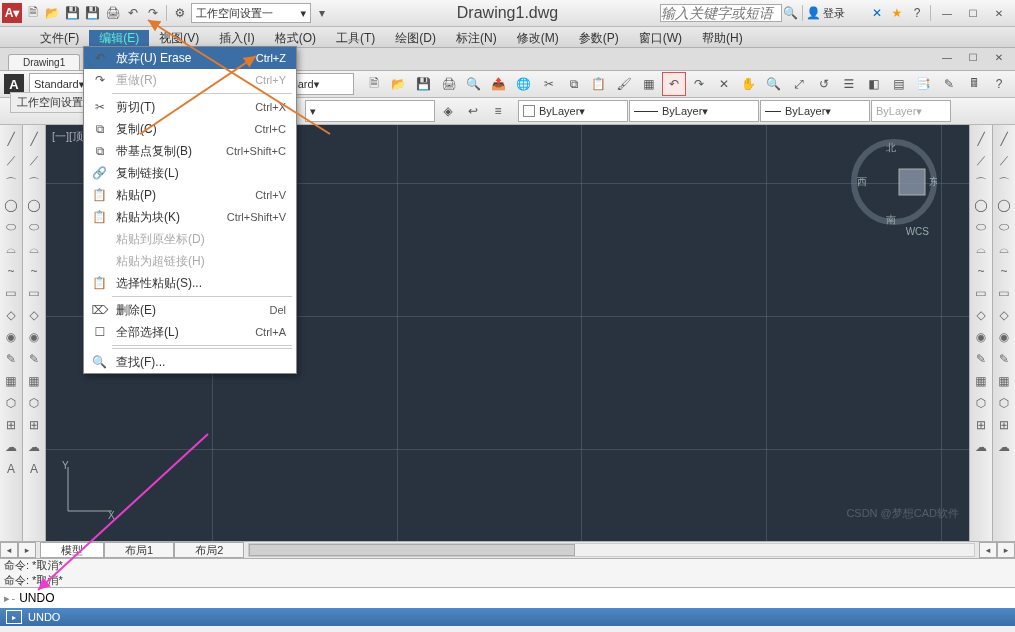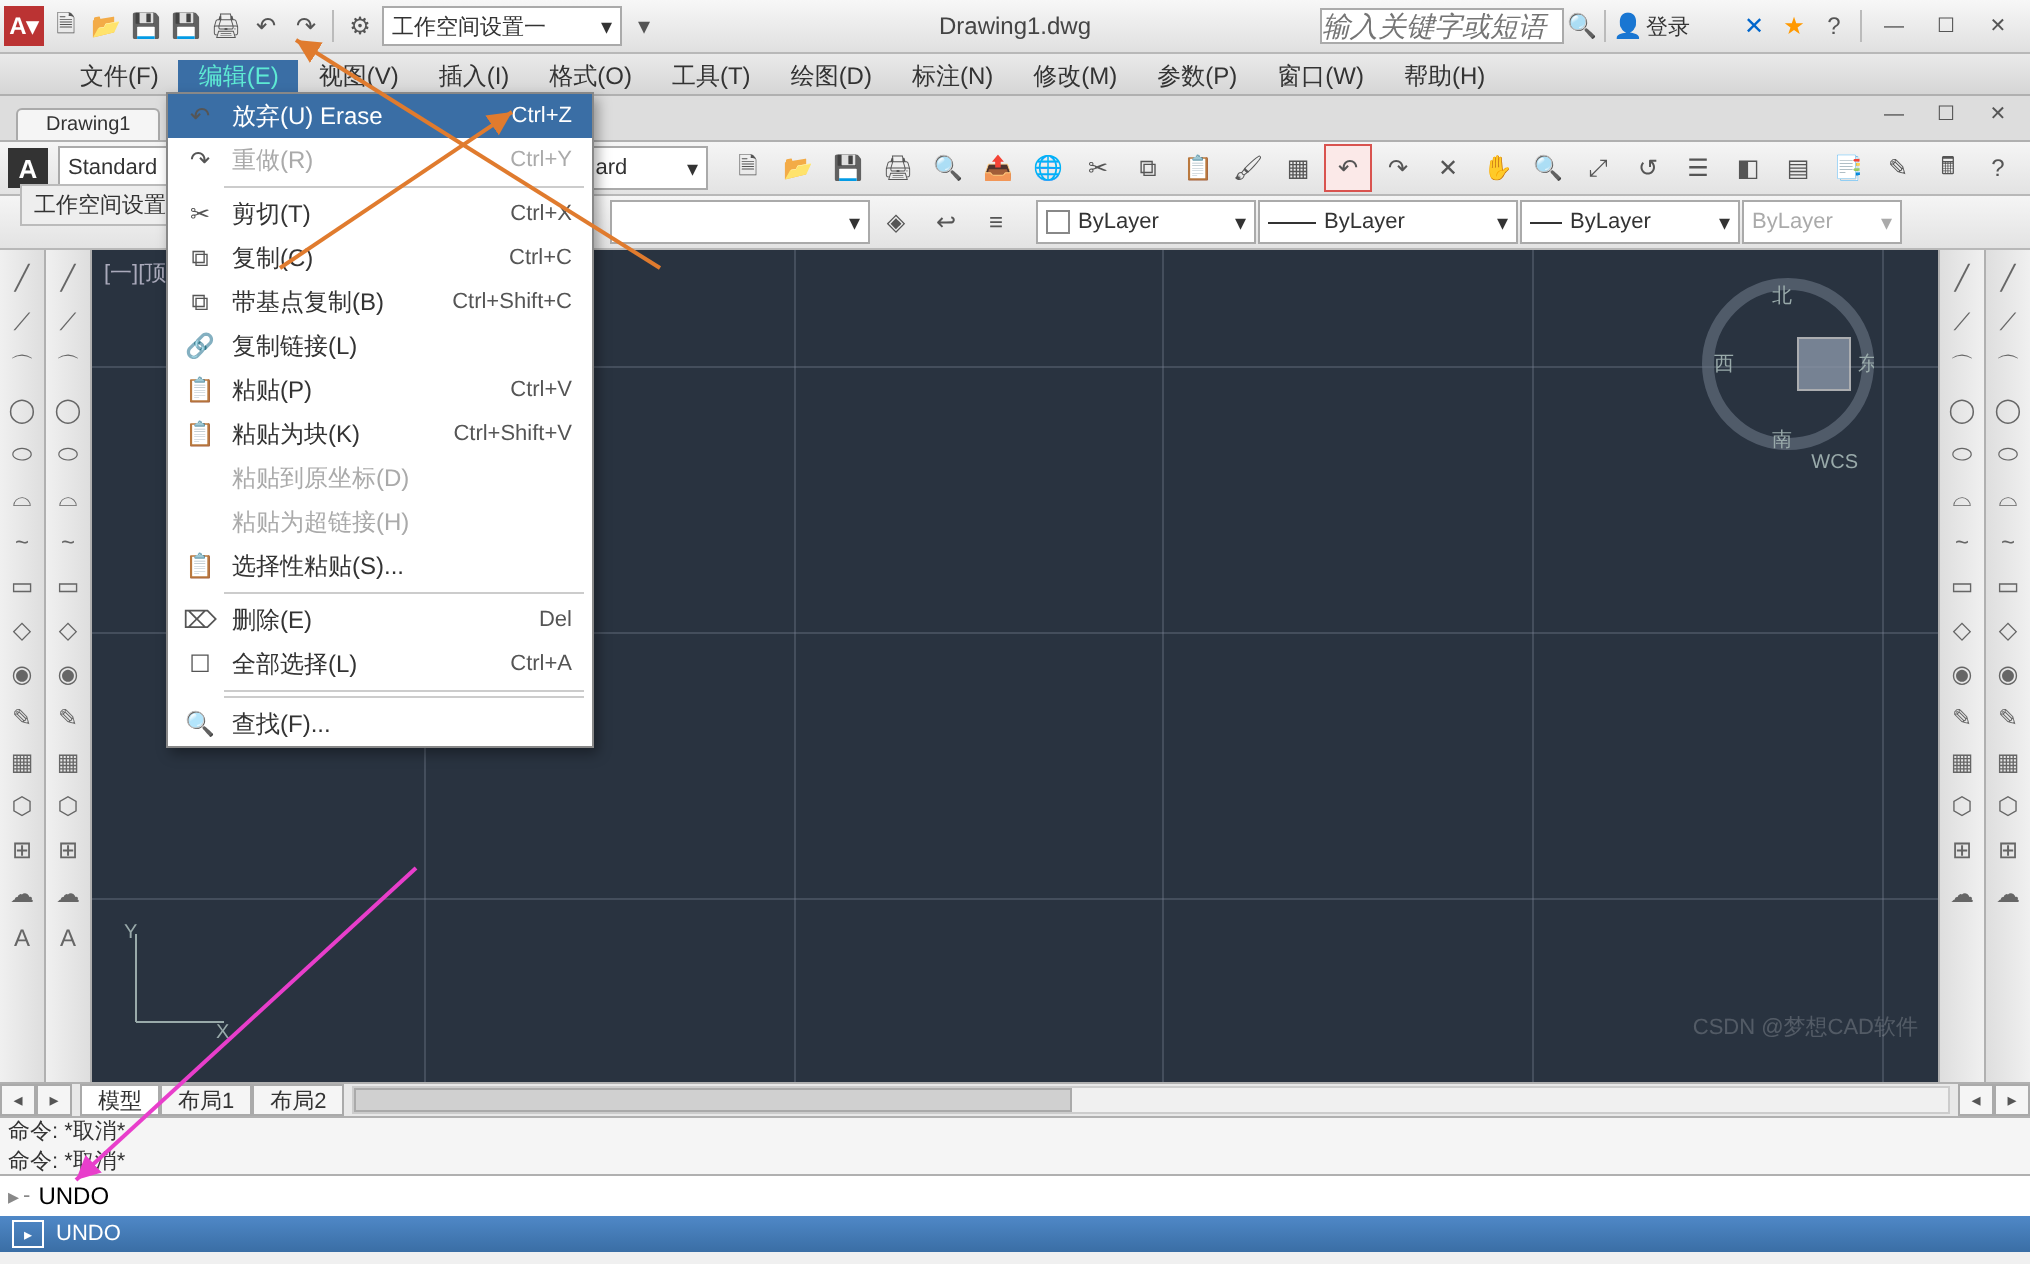--- a/index.html
+++ b/index.html
@@ -8,7 +8,7 @@
 .tb-icon{width:18px;height:18px;display:inline-flex;align-items:center;justify-content:center;color:#555}
 .tb-sep{width:1px;height:16px;background:#bbb;margin:0 2px}
 .tb-combo{height:18px;border:1px solid #aaa;background:#fff;font-size:11px;padding:0 4px;min-width:90px;display:flex;align-items:center;justify-content:space-between}
-.tb-title{position:absolute;left:50%;transform:translateX(-50%);font-size:12px;color:#444}
+.tb-title{position:absolute;left:50%;transform:translateX(-50%);font-size:16px;color:#444}
 .tb-search{position:absolute;right:170px;display:flex;align-items:center}
 .tb-search input{width:120px;height:16px;border:1px solid #aaa;font-size:14px;padding:0 0;font-style:italic;color:#999}
 .tb-right{position:absolute;right:4px;display:flex;align-items:center;gap:2px}

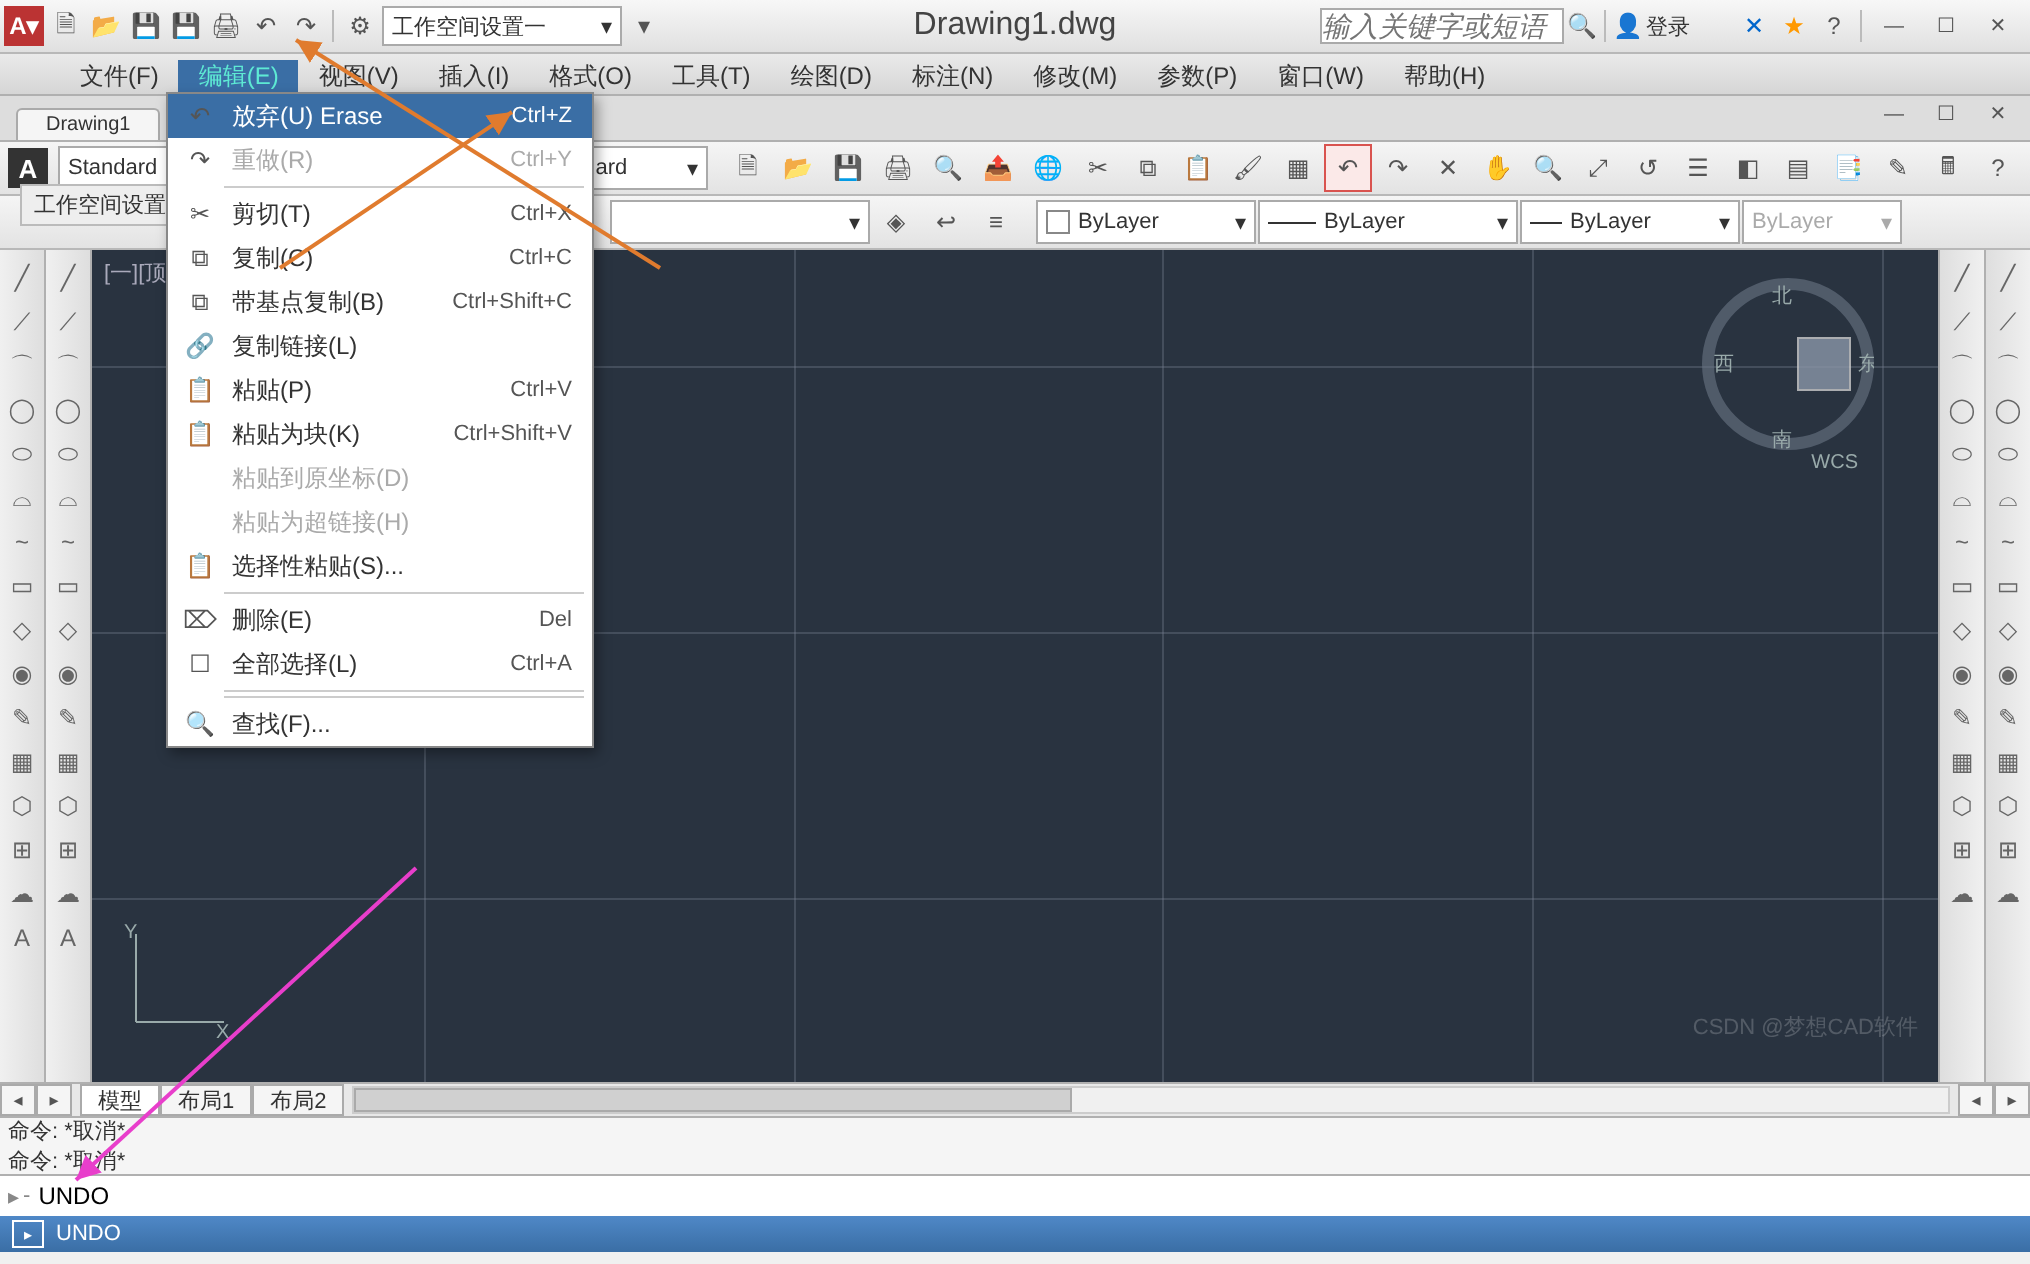--- a/index.html
+++ b/index.html
@@ -21,7 +21,7 @@
 .toolbar-row{height:26px;background:linear-gradient(#f5f5f5,#e3e3e3);border-bottom:1px solid #b8b8b8;display:flex;align-items:center;padding:0 4px;gap:1px;overflow:hidden}
 .tbtn{width:22px;height:22px;display:inline-flex;align-items:center;justify-content:center;color:#555;border:1px solid transparent;flex-shrink:0}
 .tbtn.highlight{border:1px solid #d9534f;background:#fbe9e8}
-.tcombo{height:20px;border:1px solid #aaa;background:#fff;font-size:11px;padding:0 4px;display:flex;align-items:center;justify-content:space-between;flex-shrink:0}
+.tcombo{height:20px;border:1px solid #aaa;background:#fff;font-size:11px;padding:0 4px;display:flex;align-items:center;justify-content:flex-start;flex-shrink:0}
 .a-logo{width:20px;height:20px;background:#333;color:#fff;display:flex;align-items:center;justify-content:center;font-weight:bold;font-size:13px;margin-right:4px;flex-shrink:0}
 .rowspacer{width:6px;flex-shrink:0}
 .main-wrap{position:relative;height:calc(632px - 26px - 20px - 22px - 26px - 26px - 20px - 12px - 28px - 20px - 16px);display:flex}

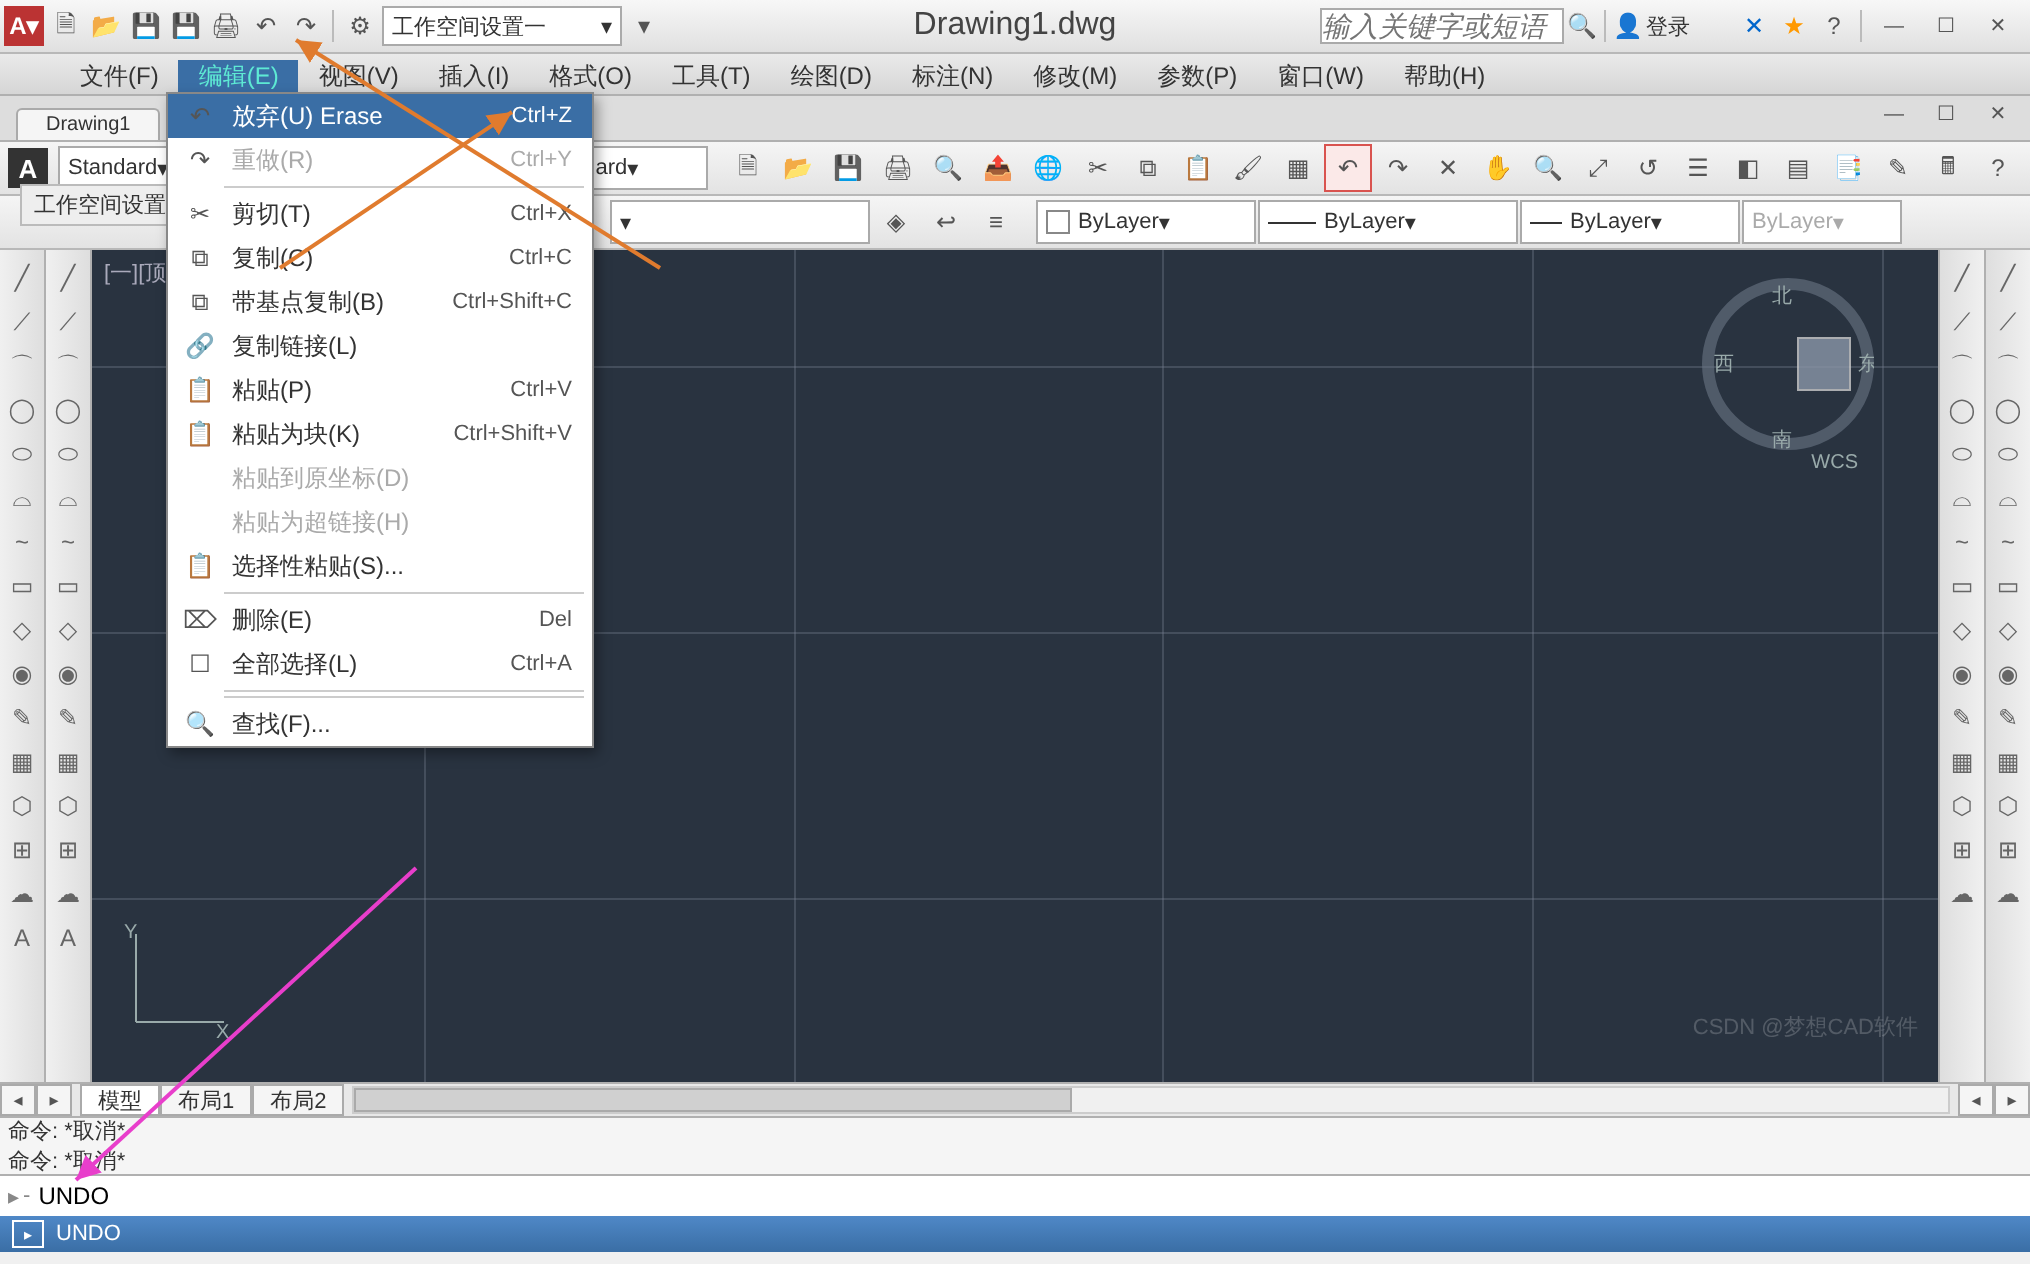--- a/index.html
+++ b/index.html
@@ -36,7 +36,7 @@
 .scrollbar-h{height:16px;background:#e8e8e8;border-top:1px solid #b0b0b0;display:flex;align-items:center}
 .sb-arrow{width:16px;height:14px;border:1px solid #aaa;background:#f5f5f5;display:flex;align-items:center;justify-content:center;font-size:9px;color:#555}
 .sb-tabs{display:flex;align-items:center;gap:0;margin-left:4px}
-.sb-tab{border:1px solid #aaa;background:#f5f5f5;padding:0 8px;font-size:11px;height:14px;display:flex;align-items:center}
+.sb-tab{border:1px solid #aaa;background:#f5f5f5;padding:0 20px;font-size:11px;height:14px;display:flex;align-items:center}
 .sb-tab.sel{background:#fff}
 .sb-track{flex:1;height:12px;background:#f0f0f0;border:1px solid #ccc;margin:0 4px;position:relative}
 .sb-thumb{position:absolute;height:100%;background:#d0d0d0;border:1px solid #aaa;box-sizing:border-box}

